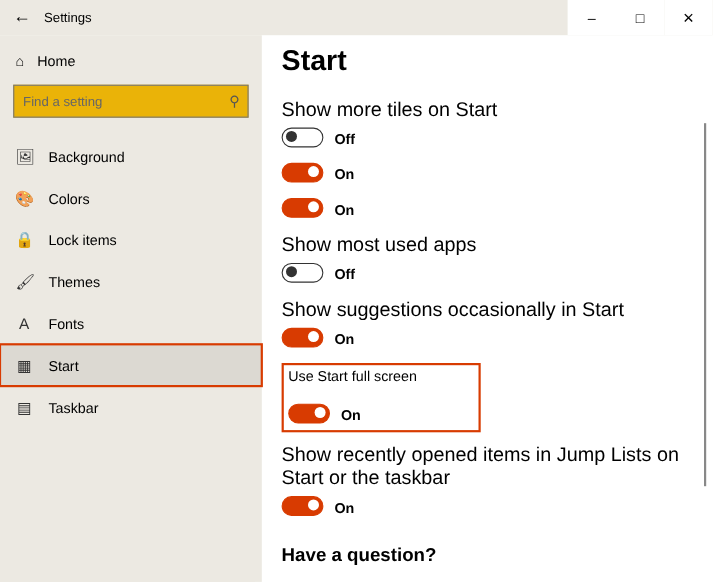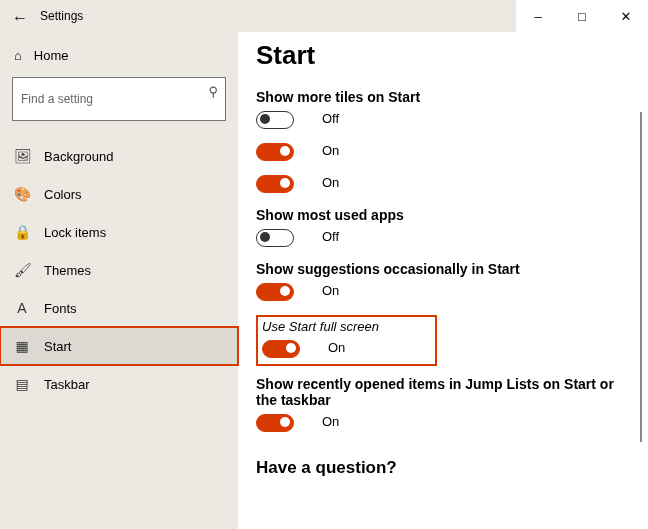--- a/index.html
+++ b/index.html
@@ -13,7 +13,7 @@
   .sidebar { width: 238px; background: #ece9e2; padding: 10px 0 0 0; }
   .home { display:flex; align-items:center; padding: 6px 14px 14px 14px; gap:12px; font-size:13px; }
   .searchwrap { margin: 0 12px 16px 12px; position: relative; }
-  .search { width: 100%; height: 44px; border: 1px solid #777; background: #ffffff; padding: 0 28px 0 8px; font-size: 12px; color:#555; font-style: italic; outline:none; }
+  .search { width: 100%; height: 30px; border: 1px solid #777; background: #eab308; padding: 0 28px 0 8px; font-size: 12px; color:#555; font-style: italic; outline:none; }
   .search::placeholder { color:#666; font-style: normal; }
   .searchwrap .sicon { position:absolute; right:8px; top:7px; font-size:13px; color:#555; }
   .cat { font-weight:600; font-size:12px; padding: 0 14px 10px 14px; }

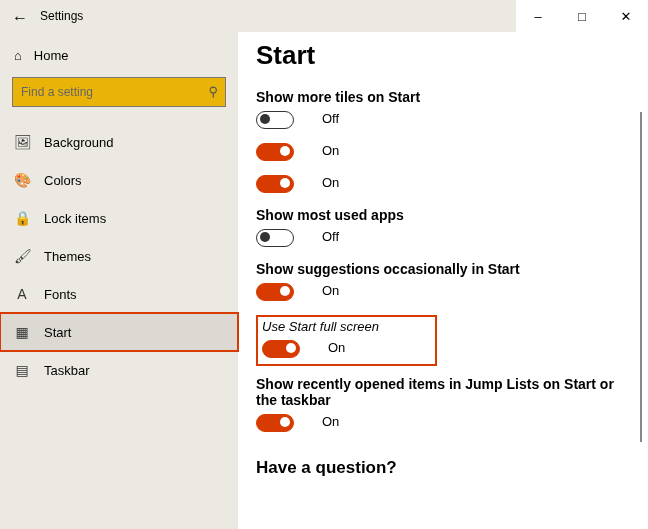--- a/index.html
+++ b/index.html
@@ -25,7 +25,7 @@
   .content { flex:1; padding: 8px 18px 0 18px; position:relative; overflow:hidden; }
   h1 { font-size:26px; font-weight:600; margin-bottom:18px; }
   .setting { margin-bottom: 14px; }
-  .setting .label { font-size:14px; margin-bottom:6px;font-weight:bold; }
+  .setting .label { font-size:18px; margin-bottom:6px; }
   .togglerow { display:flex; align-items:flex-start; gap:28px; }
   .toggle { width:38px; height:18px; border-radius:9px; position:relative; display:inline-block; }
   .toggle.off { border:1.5px solid #333; background:#fff; }

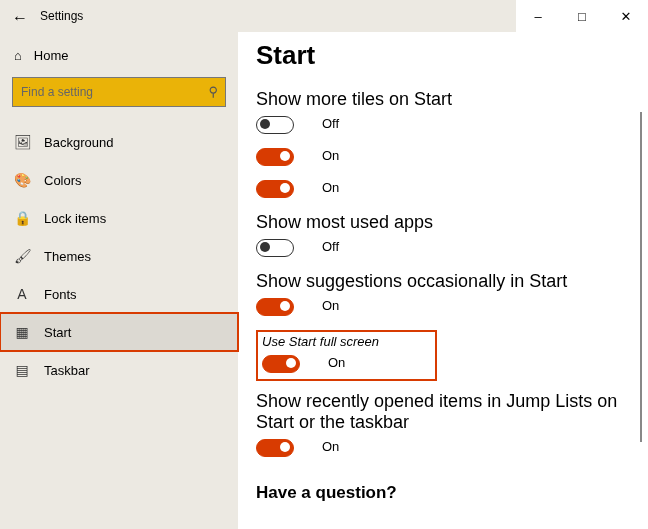--- a/index.html
+++ b/index.html
@@ -26,7 +26,7 @@
   h1 { font-size:26px; font-weight:600; margin-bottom:18px; }
   .setting { margin-bottom: 14px; }
   .setting .label { font-size:18px; margin-bottom:6px; }
-  .togglerow { display:flex; align-items:flex-start; gap:28px; }
+  .togglerow { display:flex; align-items:flex-end; gap:10px;font-weight:bold; }
   .toggle { width:38px; height:18px; border-radius:9px; position:relative; display:inline-block; }
   .toggle.off { border:1.5px solid #333; background:#fff; }
   .toggle.off::after { content:""; position:absolute; width:10px; height:10px; border-radius:50%; background:#333; left:3px; top:2px; }

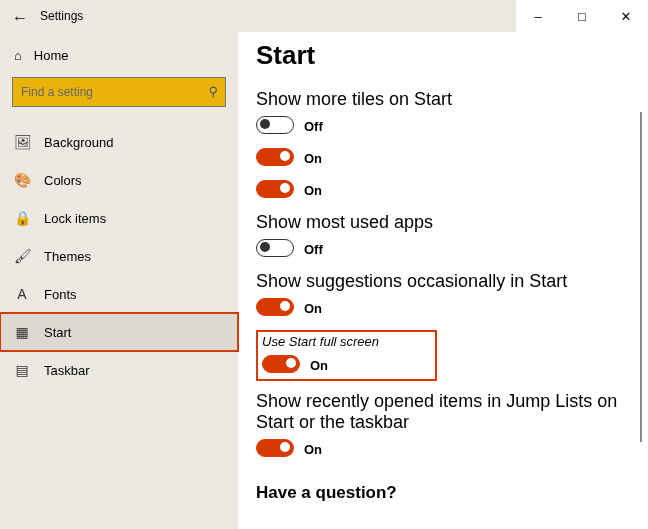--- a/index.html
+++ b/index.html
@@ -36,7 +36,7 @@
   .link { color:#d83b01; font-size:13px; display:block; margin:10px 0; cursor:pointer; }
   h2 { font-size:17px; font-weight:600; margin:26px 0 10px 0; }
   .highlight-box { border:2px solid #d83b01; padding:2px 56px 6px 4px; display:inline-block; margin-bottom:10px; }
-  .highlight-box .label { margin-bottom:6px;font-style:italic; }
+  .highlight-box .label { margin-bottom:18px; }
   .vscroll { position:absolute; right:6px; top:80px; width:2px; height:330px; background:#888; }
 </style>
 </head>

